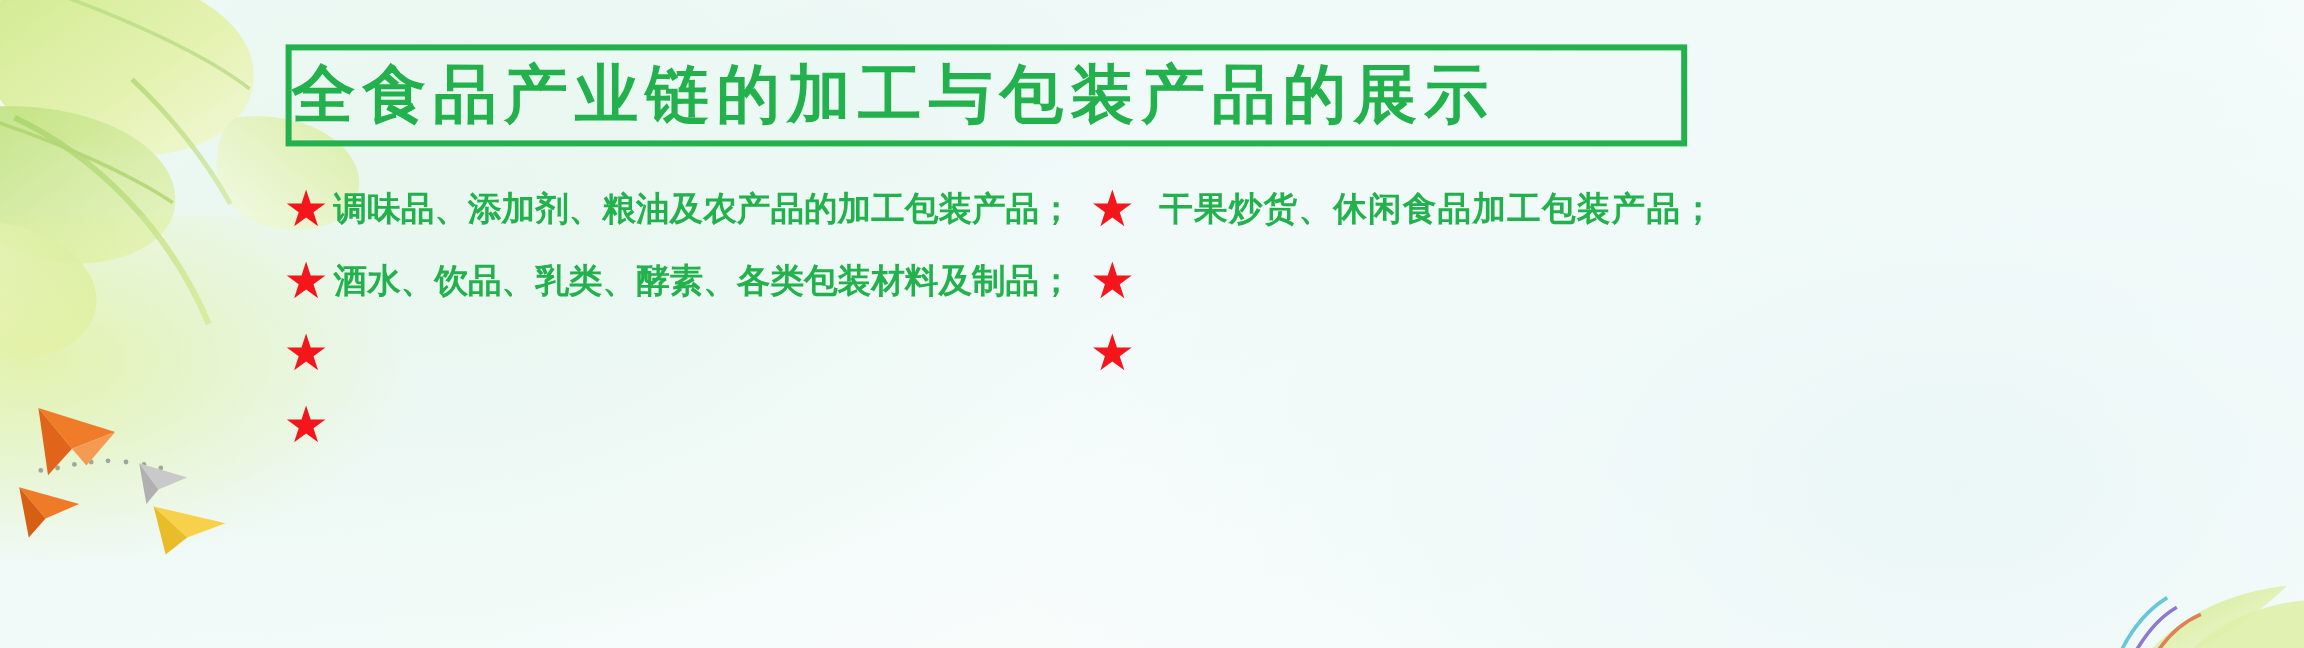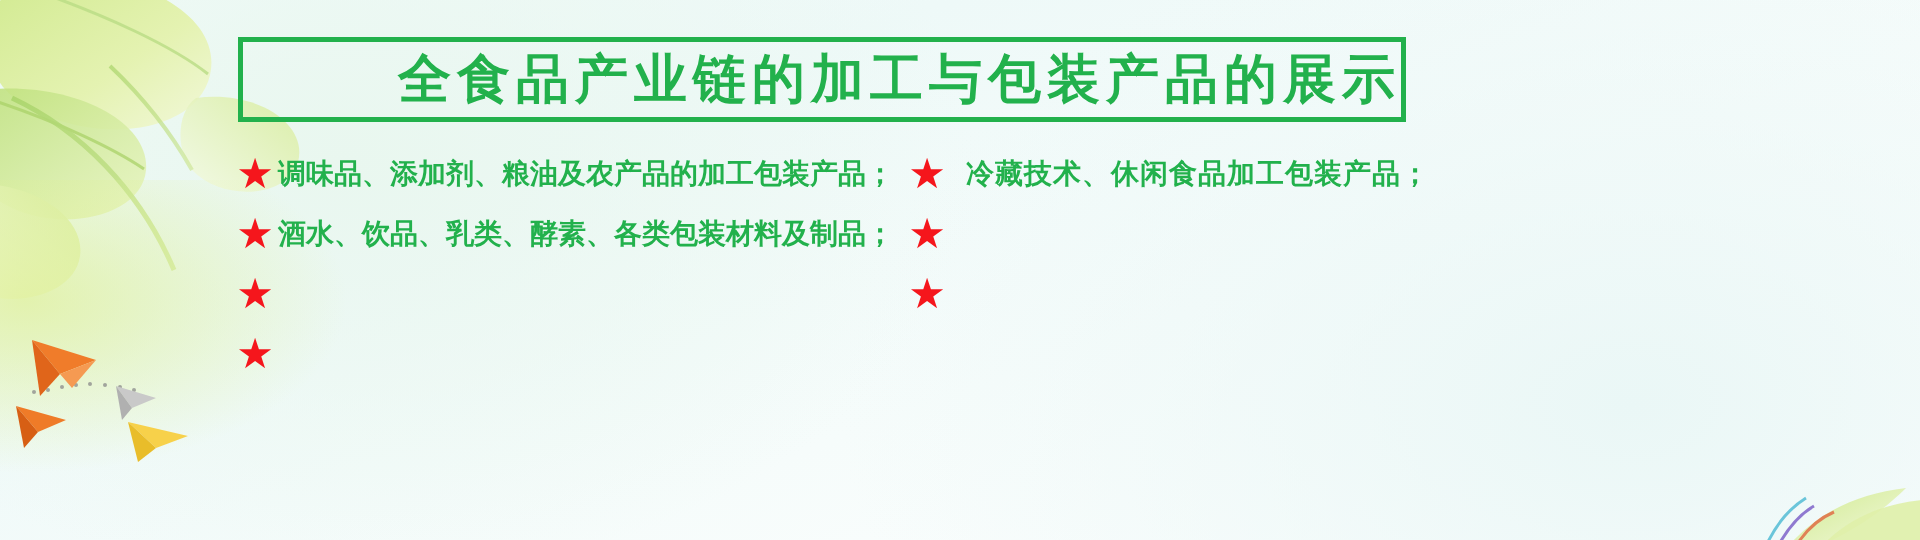--- a/index.html
+++ b/index.html
@@ -22,7 +22,7 @@
     position:absolute;left:238px;top:37px;width:1168px;height:85px;
     border:5px solid #22b14c;
     box-sizing:border-box;
-    display:flex;align-items:center;justify-content:flex-end;
+    display:flex;align-items:center;justify-content:flex-start;
   }
   .title-text{
     font-size:53px;font-weight:bold;color:#22b14c;

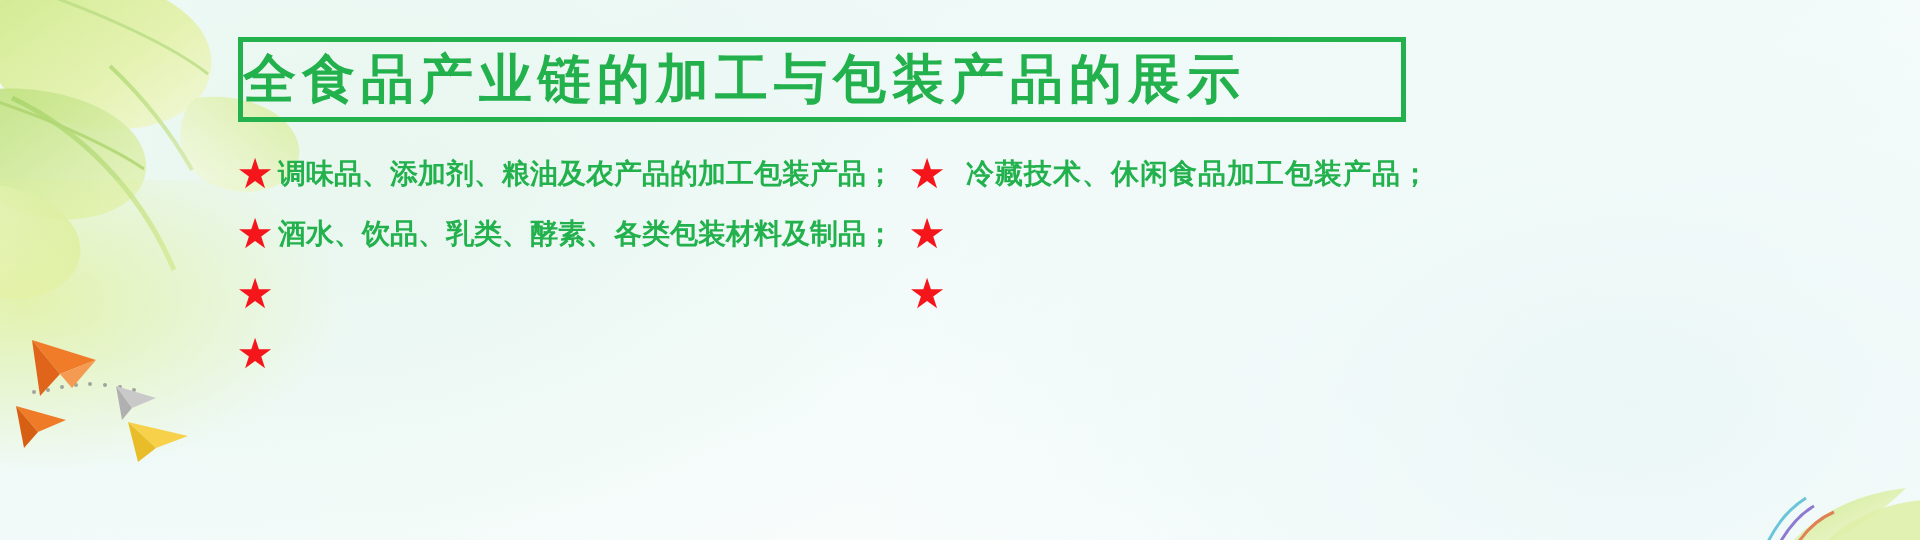--- a/index.html
+++ b/index.html
@@ -170,7 +170,7 @@
     <div class="col col-right">
       <div class="row">
         <span class="star">★</span>
-        <span class="row-text">冷藏技术、休闲食品加工包装产品；</span>
+        <span class="row-text">干果炒货、休闲食品加工包装产品；</span>
       </div>
       <div class="row">
         <span class="star">★</span>

